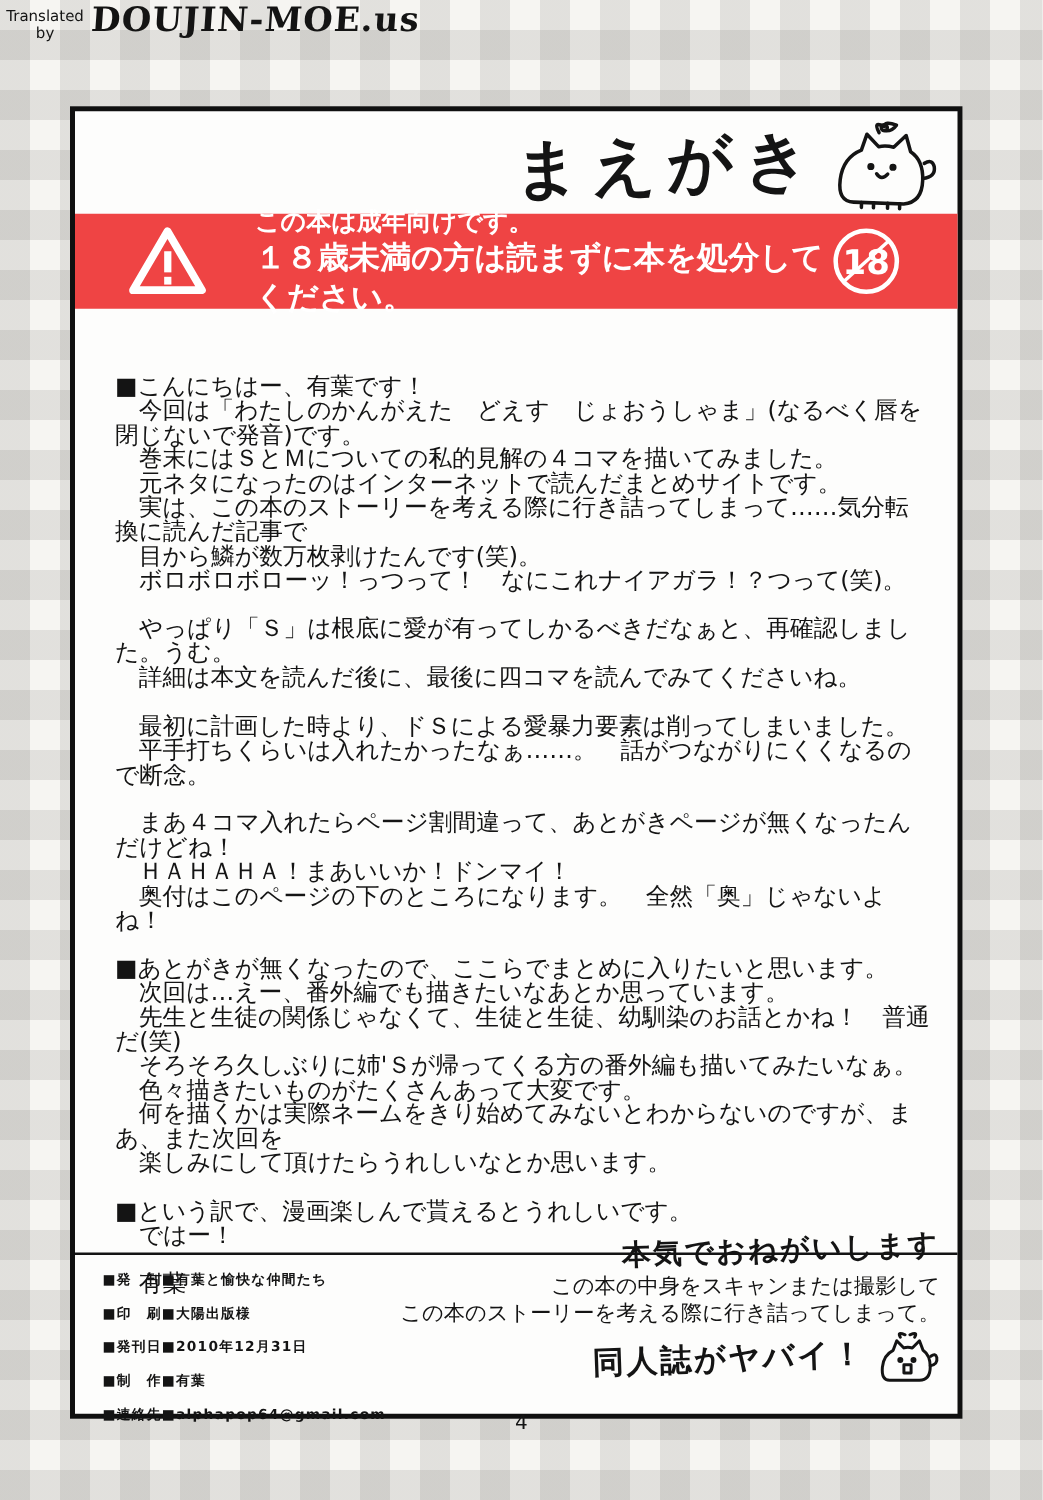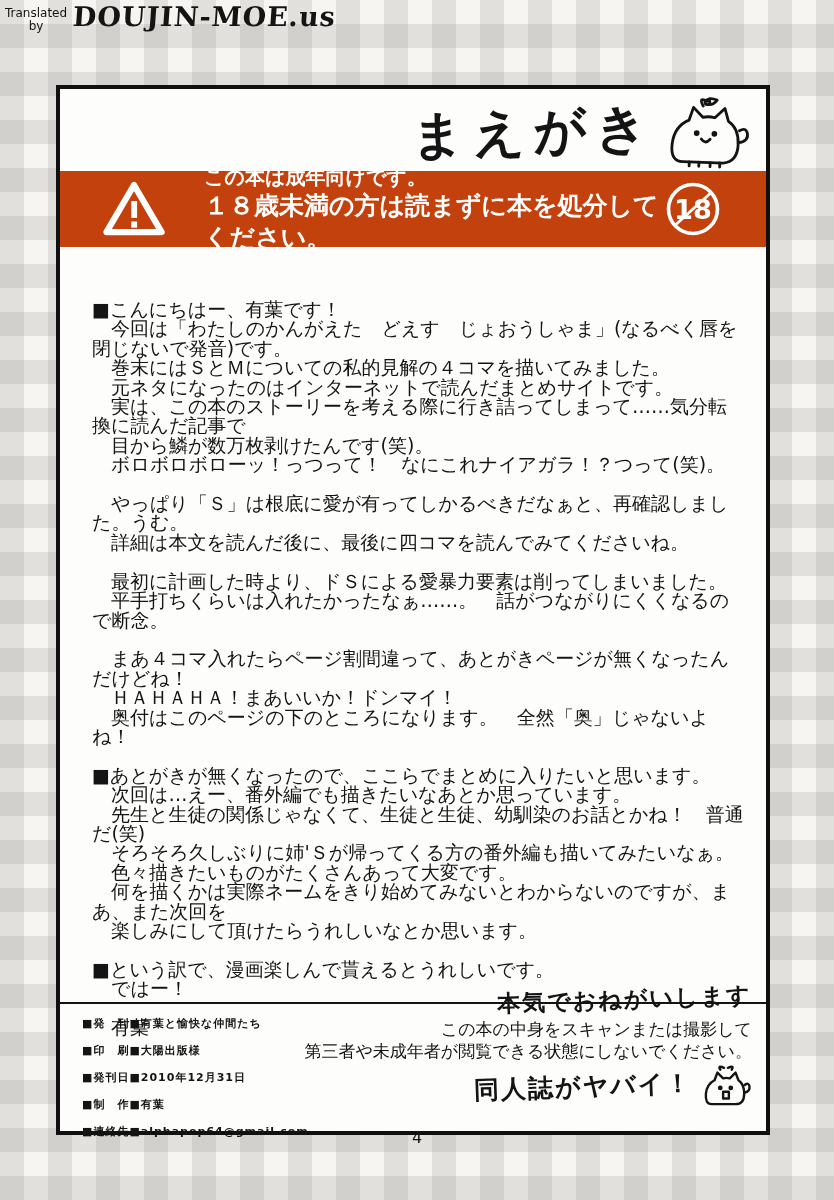--- a/index.html
+++ b/index.html
@@ -25,7 +25,7 @@
               font-family:"DejaVu Sans",sans-serif;}
   .cat-main{margin-left:10px;margin-right:6px;transform:rotate(2deg);}
   
-  .banner{position:absolute;top:82px;left:0;width:100%;height:76px;background:#c2410c;
+  .banner{position:absolute;top:82px;left:0;width:100%;height:76px;background:#ef4444;
           display:flex;align-items:center;}
   .tri{margin-left:42px;flex:0 0 auto;}
   .banner-text{margin-left:38px;color:#ffffff;font-weight:bold;line-height:1.3;}

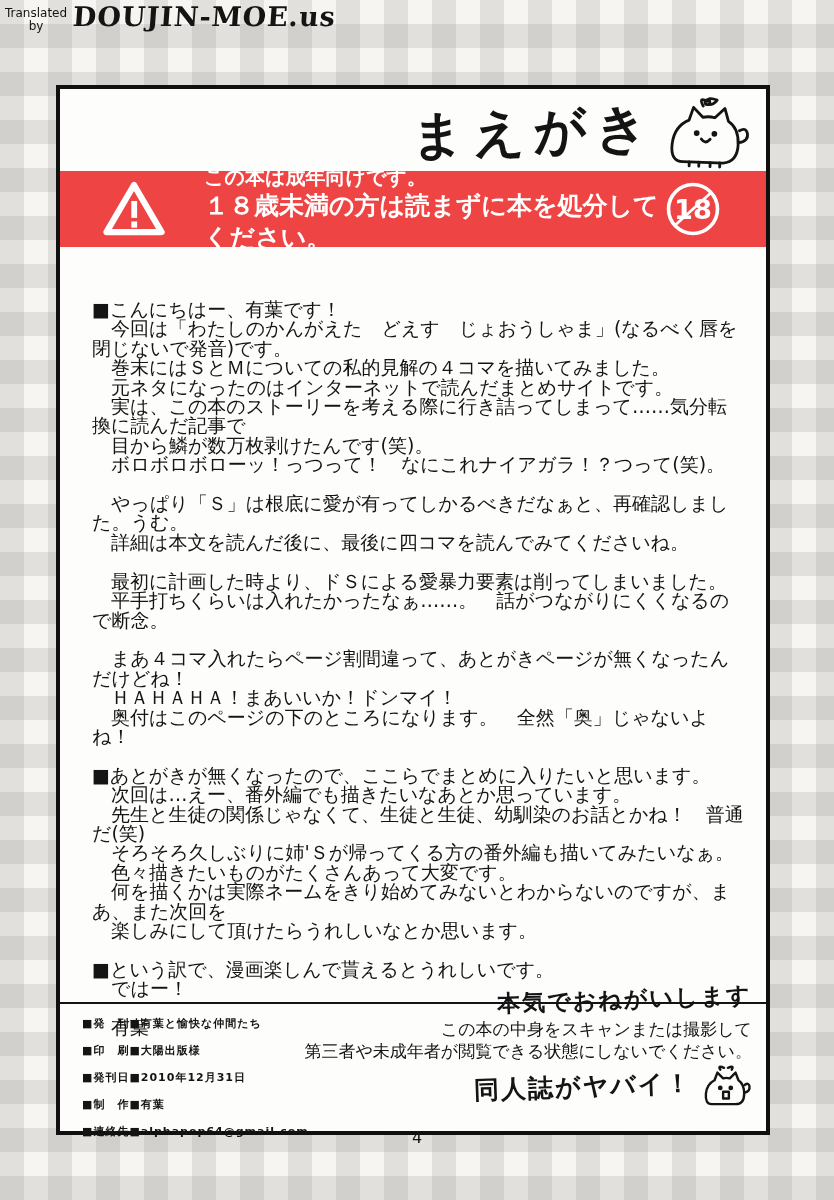--- a/index.html
+++ b/index.html
@@ -135,7 +135,7 @@
     <div class="notice">
       <div class="notice-heading">本気でおねがいします</div>
       <div class="notice-line">この本の中身をスキャンまたは撮影して</div>
-      <div class="notice-line">第三者や未成年者が閲覧できる状態にしないでください。</div>
+      <div class="notice-line">この本のストーリーを考える際に行き詰ってしまって。</div>
       <div class="notice-yabai">
         <span class="yabai-text">同人誌がヤバイ！</span>
         <svg class="cat-small" width="52" height="44" viewBox="0 0 104 92" fill="none" stroke="#141414" stroke-width="5" stroke-linecap="round" stroke-linejoin="round">

